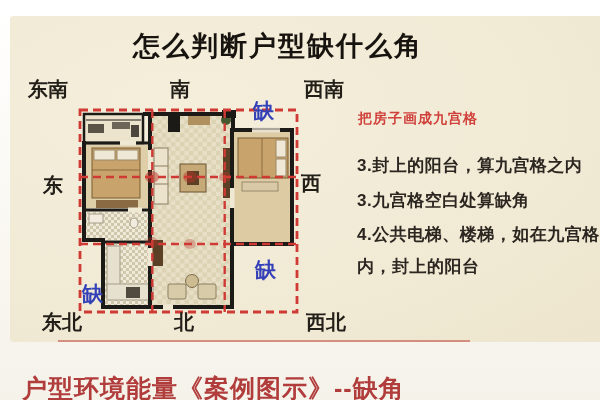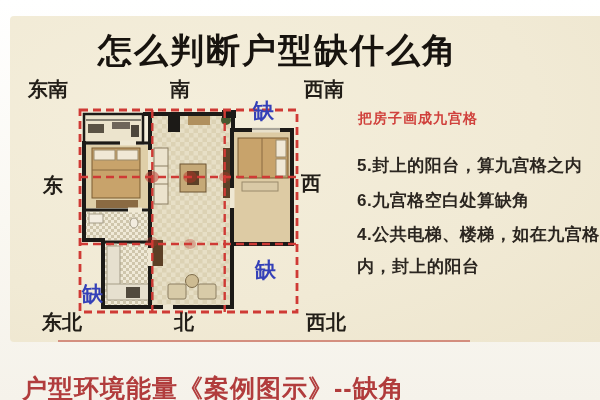--- a/index.html
+++ b/index.html
@@ -15,7 +15,7 @@
   }
   .title{
     position:absolute;left:0;top:28px;width:556px;text-align:center;
-    font-size:34px;font-weight:bold;color:#17130e;letter-spacing:2px;
+    font-size:27px;font-weight:bold;color:#17130e;letter-spacing:2px;
   }
   .panel-heading{
     position:absolute;left:358px;top:110px;

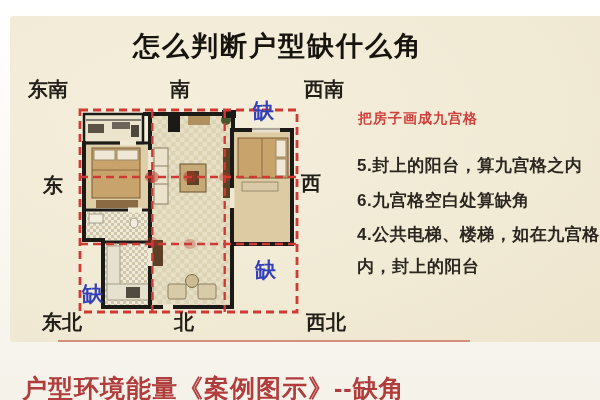--- a/index.html
+++ b/index.html
@@ -172,7 +172,7 @@
 </svg>
 
 <div class="panel-heading">把房子画成九宫格</div>
-<div class="panel-line pl1">5.封上的阳台，算九宫格之内</div>
+<div class="panel-line pl1">3.封上的阳台，算九宫格之内</div>
 <div class="panel-line pl2">6.九宫格空白处算缺角</div>
 <div class="panel-line pl3">4.公共电梯、楼梯，如在九宫格</div>
 <div class="panel-line pl4">内，封上的阳台</div>

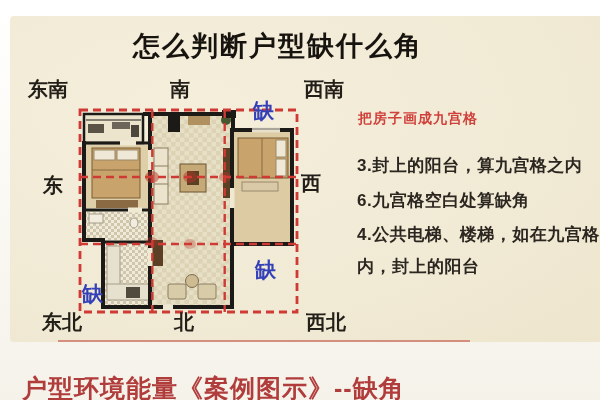--- a/index.html
+++ b/index.html
@@ -173,7 +173,7 @@
 
 <div class="panel-heading">把房子画成九宫格</div>
 <div class="panel-line pl1">3.封上的阳台，算九宫格之内</div>
-<div class="panel-line pl2">6.九宫格空白处算缺角</div>
+<div class="panel-line pl2">3.九宫格空白处算缺角</div>
 <div class="panel-line pl3">4.公共电梯、楼梯，如在九宫格</div>
 <div class="panel-line pl4">内，封上的阳台</div>
 

